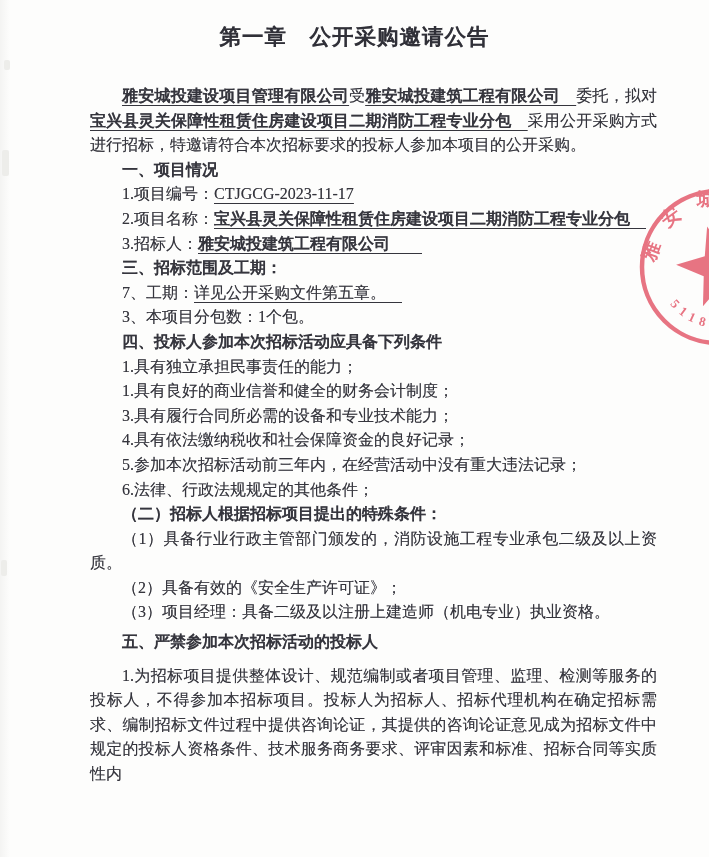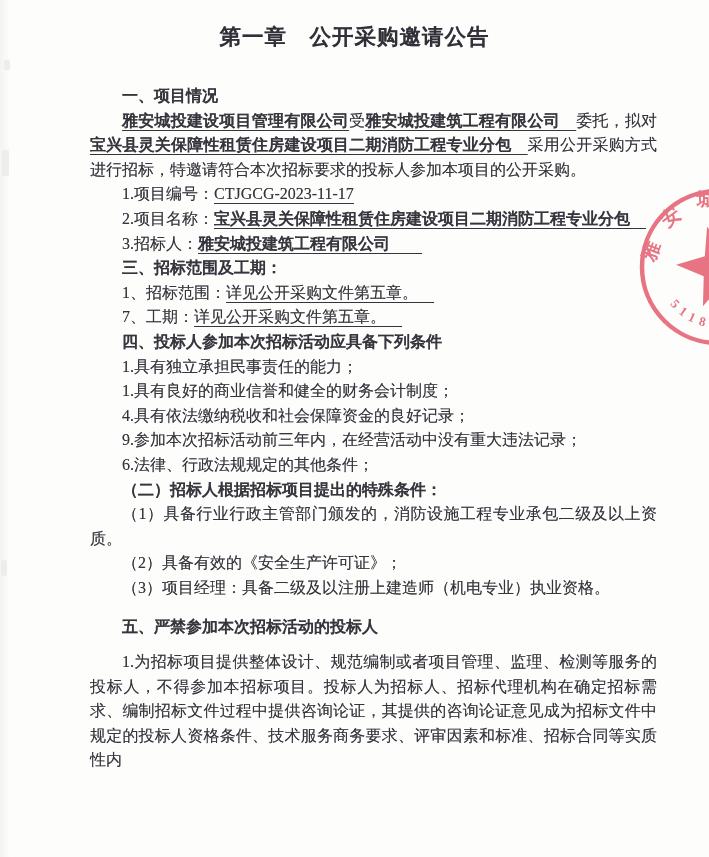--- a/index.html
+++ b/index.html
@@ -74,8 +74,8 @@
   <h1 class="title">第一章　公开采购邀请公告</h1>
 
   <div class="doc-body">
+      <div class="para justify"><span class="b u">雅安城投建设项目管理有限公司</span><span>受</span><span class="b u">雅安城投建筑工程有限公司　</span><span>委托，拟对</span><span class="b u">宝兴县灵关保障性租赁住房建设项目二期消防工程专业分包　</span><span>采用公开采购方式进行招标，特邀请符合本次招标要求的投标人参加本项目的公开采购。</span></div>
       <div class="para"><span class="b">一、项目情况</span></div>
-      <div class="para justify"><span class="b u">雅安城投建设项目管理有限公司</span><span>受</span><span class="b u">雅安城投建筑工程有限公司　</span><span>委托，拟对</span><span class="b u">宝兴县灵关保障性租赁住房建设项目二期消防工程专业分包　</span><span>采用公开采购方式进行招标，特邀请符合本次招标要求的投标人参加本项目的公开采购。</span></div>
       <div class="para"><span>1.项目编号：</span><span class="u">CTJGCG-2023-11-17</span></div>
       <div class="para"><span>2.项目名称：</span><span class="b u">宝兴县灵关保障性租赁住房建设项目二期消防工程专业分包　</span></div>
       <div class="para"><span>3.招标人：</span><span class="b u">雅安城投建筑工程有限公司　　</span></div>

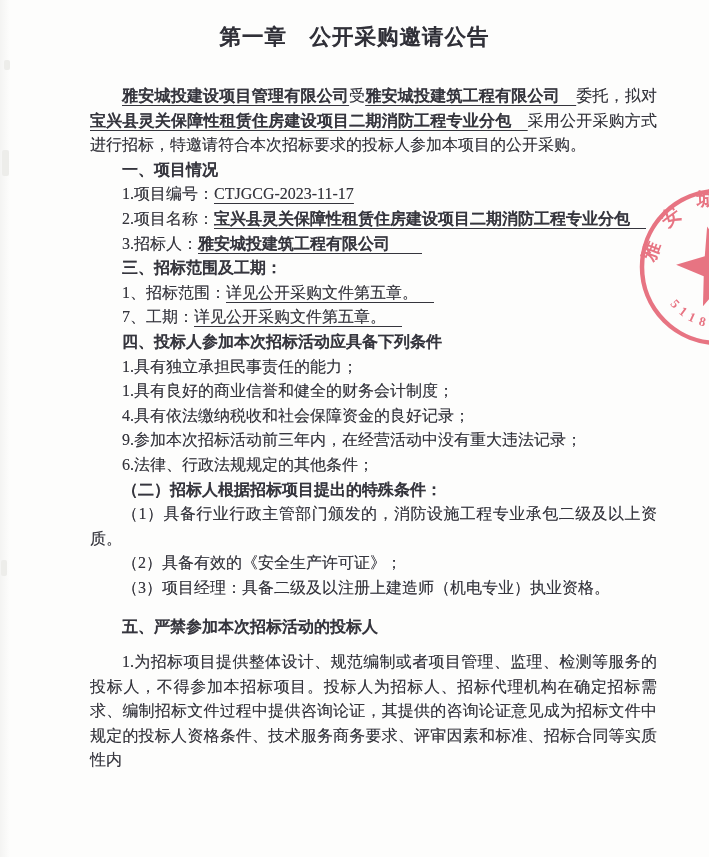--- a/index.html
+++ b/index.html
@@ -80,7 +80,6 @@
       <div class="para"><span>2.项目名称：</span><span class="b u">宝兴县灵关保障性租赁住房建设项目二期消防工程专业分包　</span></div>
       <div class="para"><span>3.招标人：</span><span class="b u">雅安城投建筑工程有限公司　　</span></div>
       <div class="para"><span class="b">三、招标范围及工期：</span></div>
-      <div class="para"><span>1、招标范围：</span><span class="u">详见公开采购文件第五章。　</span></div>
       <div class="para"><span>7、工期：</span><span class="u">详见公开采购文件第五章。　</span></div>
       <div class="para"><span class="b">四、投标人参加本次招标活动应具备下列条件</span></div>
       <div class="para"><span>1.具有独立承担民事责任的能力；</span></div>

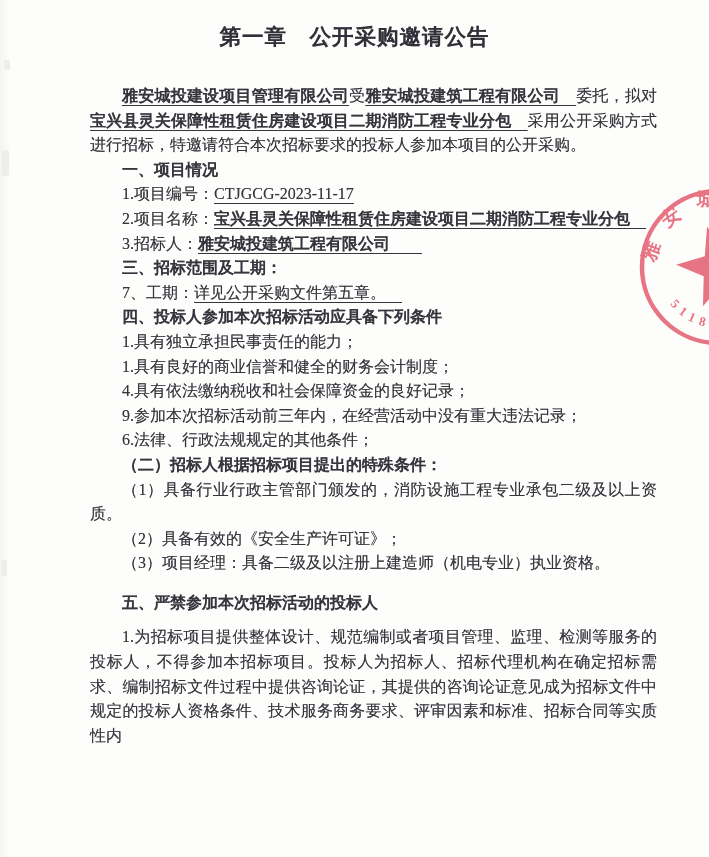--- a/index.html
+++ b/index.html
@@ -81,6 +81,7 @@
       <div class="para"><span>3.招标人：</span><span class="b u">雅安城投建筑工程有限公司　　</span></div>
       <div class="para"><span class="b">三、招标范围及工期：</span></div>
       <div class="para"><span>7、工期：</span><span class="u">详见公开采购文件第五章。　</span></div>
+      <div class="para"><span>3、本项目分包数：1个包。</span></div>
       <div class="para"><span class="b">四、投标人参加本次招标活动应具备下列条件</span></div>
       <div class="para"><span>1.具有独立承担民事责任的能力；</span></div>
       <div class="para"><span>1.具有良好的商业信誉和健全的财务会计制度；</span></div>

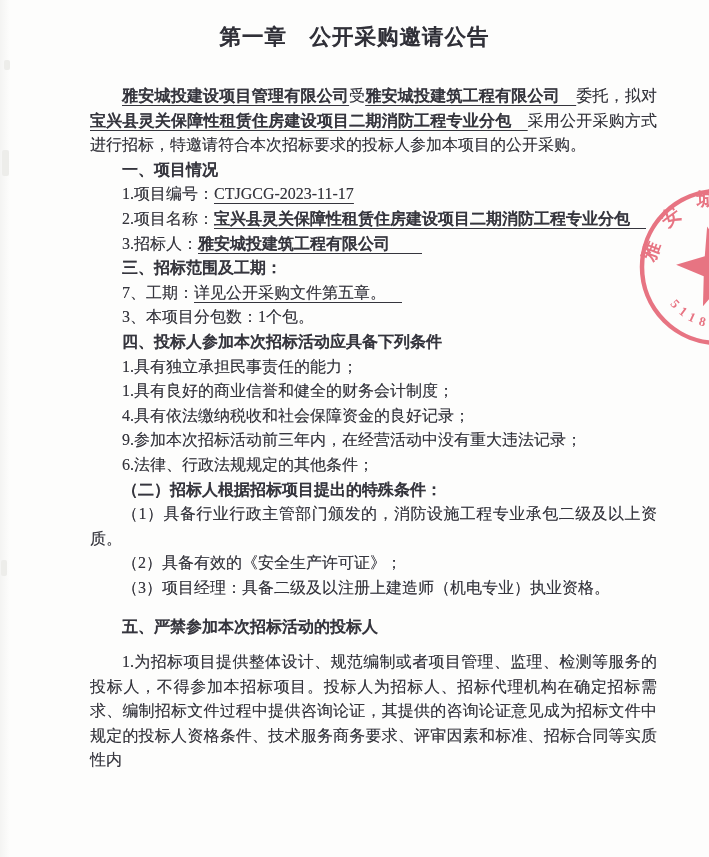--- a/index.html
+++ b/index.html
@@ -85,6 +85,7 @@
       <div class="para"><span class="b">四、投标人参加本次招标活动应具备下列条件</span></div>
       <div class="para"><span>1.具有独立承担民事责任的能力；</span></div>
       <div class="para"><span>1.具有良好的商业信誉和健全的财务会计制度；</span></div>
+      <div class="para"><span>3.具有履行合同所必需的设备和专业技术能力；</span></div>
       <div class="para"><span>4.具有依法缴纳税收和社会保障资金的良好记录；</span></div>
       <div class="para"><span>9.参加本次招标活动前三年内，在经营活动中没有重大违法记录；</span></div>
       <div class="para"><span>6.法律、行政法规规定的其他条件；</span></div>

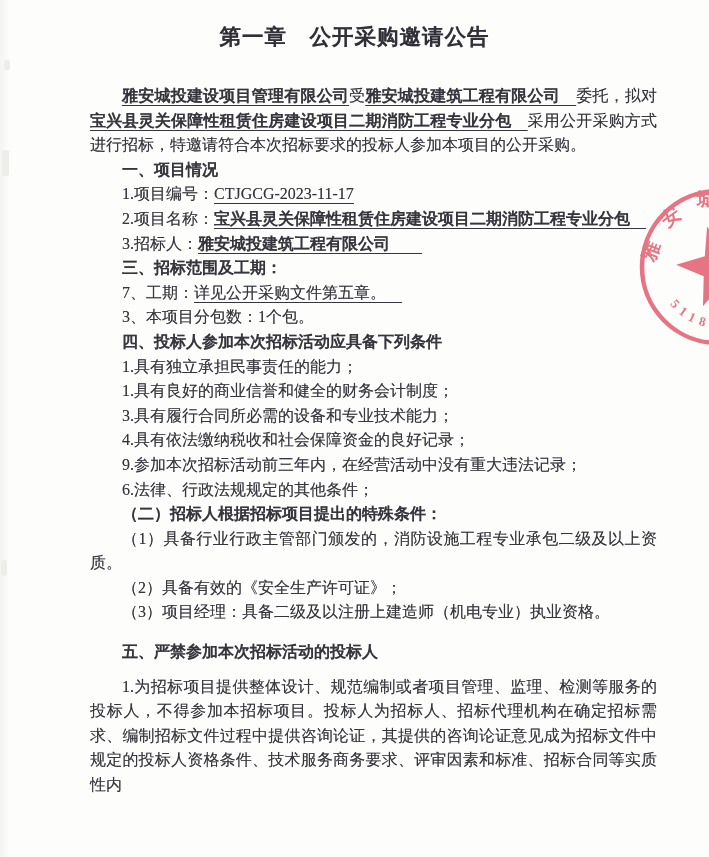--- a/index.html
+++ b/index.html
@@ -87,7 +87,7 @@
       <div class="para"><span>1.具有良好的商业信誉和健全的财务会计制度；</span></div>
       <div class="para"><span>3.具有履行合同所必需的设备和专业技术能力；</span></div>
       <div class="para"><span>4.具有依法缴纳税收和社会保障资金的良好记录；</span></div>
-      <div class="para"><span>9.参加本次招标活动前三年内，在经营活动中没有重大违法记录；</span></div>
+      <div class="para"><span>5.参加本次招标活动前三年内，在经营活动中没有重大违法记录；</span></div>
       <div class="para"><span>6.法律、行政法规规定的其他条件；</span></div>
       <div class="para"><span class="b">（二）招标人根据招标项目提出的特殊条件：</span></div>
       <div class="para justify"><span>（1）具备行业行政主管部门颁发的，消防设施工程专业承包二级及以上资质。</span></div>

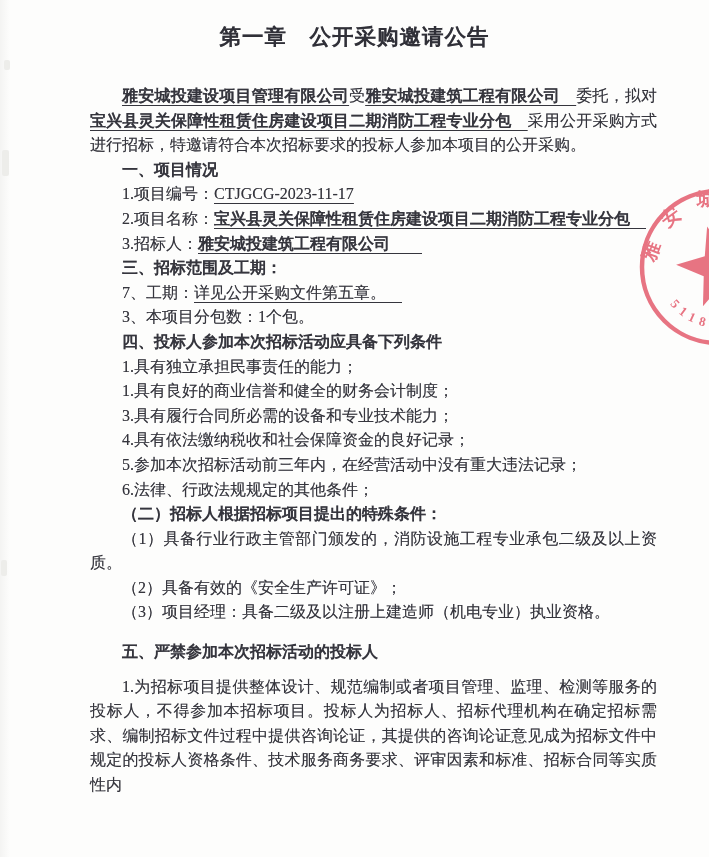--- a/index.html
+++ b/index.html
@@ -93,7 +93,7 @@
       <div class="para justify"><span>（1）具备行业行政主管部门颁发的，消防设施工程专业承包二级及以上资质。</span></div>
       <div class="para" style="margin-top: 0;"><span>（2）具备有效的《安全生产许可证》；</span></div>
       <div class="para"><span>（3）项目经理：具备二级及以注册上建造师（机电专业）执业资格。</span></div>
-      <div class="para" style="margin-top: 16px; font-family: Liberation Mono, monospace;"><span class="b">五、严禁参加本次招标活动的投标人</span></div>
+      <div class="para" style="margin-top: 5px;"><span class="b">五、严禁参加本次招标活动的投标人</span></div>
       <div class="para justify" style="margin-top: 9px;"><span>1.为招标项目提供整体设计、规范编制或者项目管理、监理、检测等服务的投标人，不得参加本招标项目。投标人为招标人、招标代理机构在确定招标需求、编制招标文件过程中提供咨询论证，其提供的咨询论证意见成为招标文件中规定的投标人资格条件、技术服务商务要求、评审因素和标准、招标合同等实质性内</span></div>
     </div>
 

